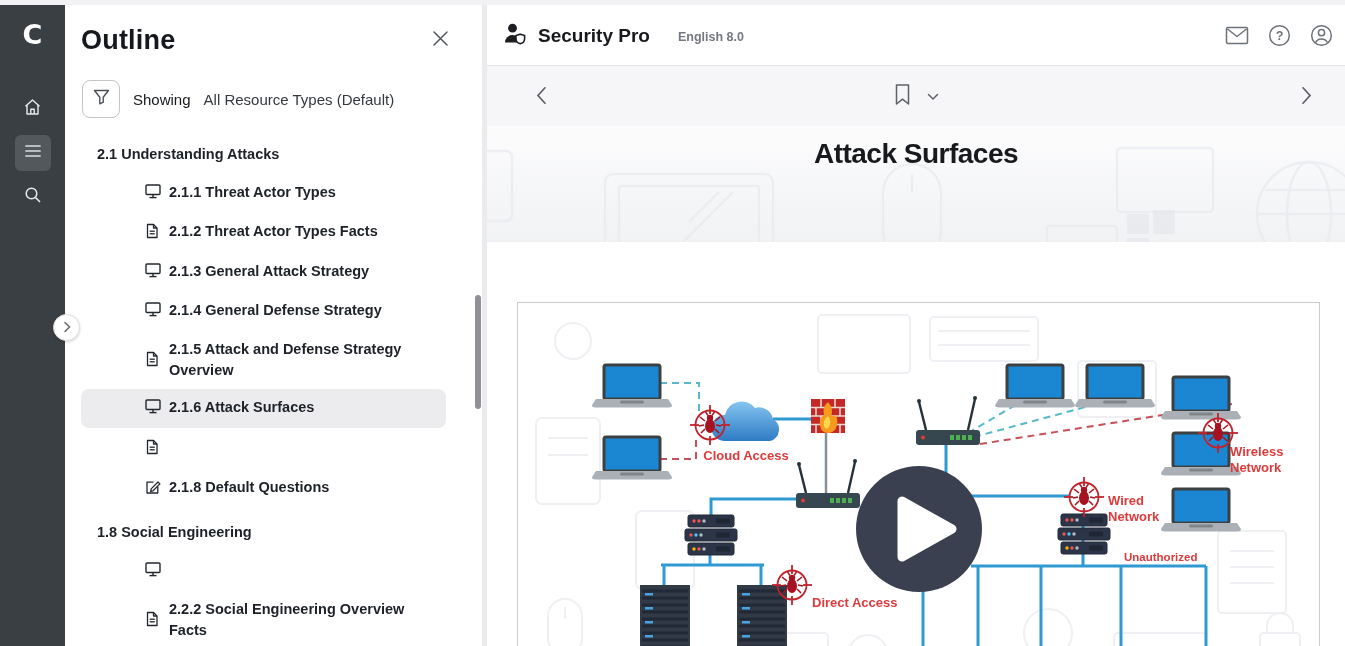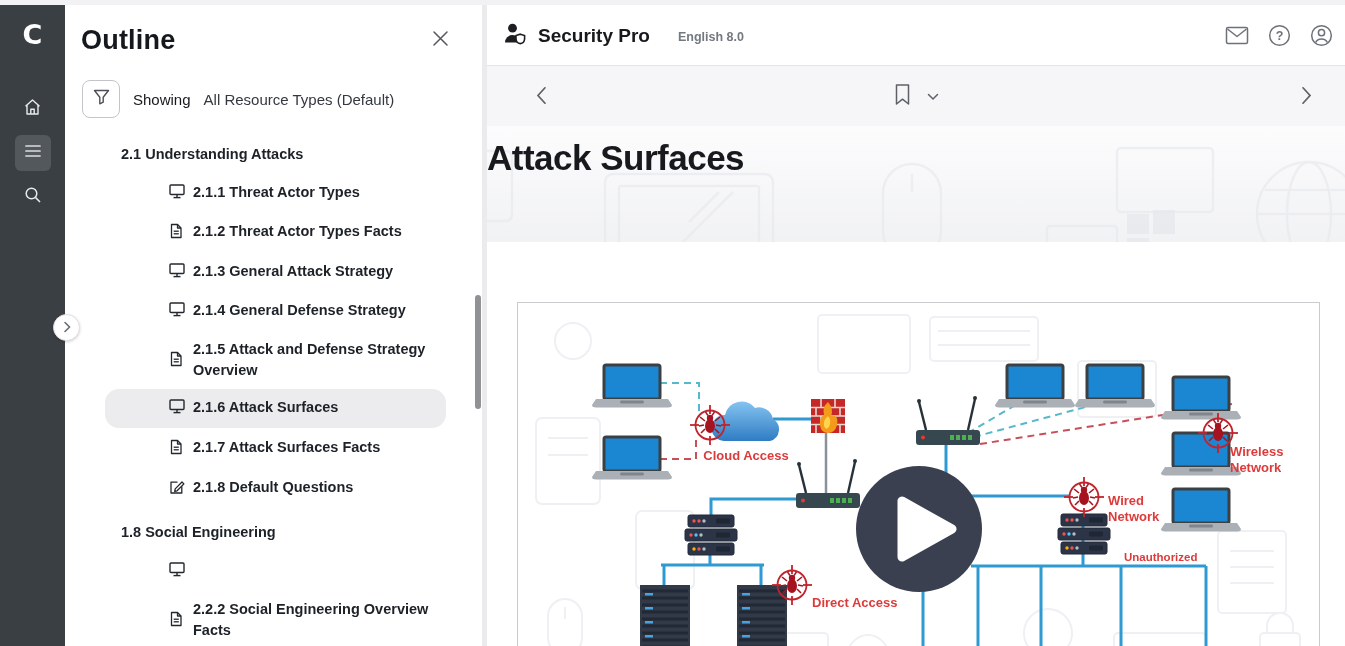--- a/index.html
+++ b/index.html
@@ -33,7 +33,7 @@
   .showing-label { font-size:15px; font-weight:normal; color:#17191c; }
   .showing-value { font-size:15px; color:#34383f; }
 
-  .o-list { padding:22px 36px 0 32px;margin-left:24px; }
+  .o-list { padding:22px 36px 0 32px; }
   .o-section { font-size:14.5px; font-weight:bold; color:#1d2128; line-height:21px; margin:0 0 17px 0; cursor:pointer; }
   .o-section + .o-item { }
   .o-item { display:flex; align-items:flex-start; gap:8px; margin:0 0 16px 48px;

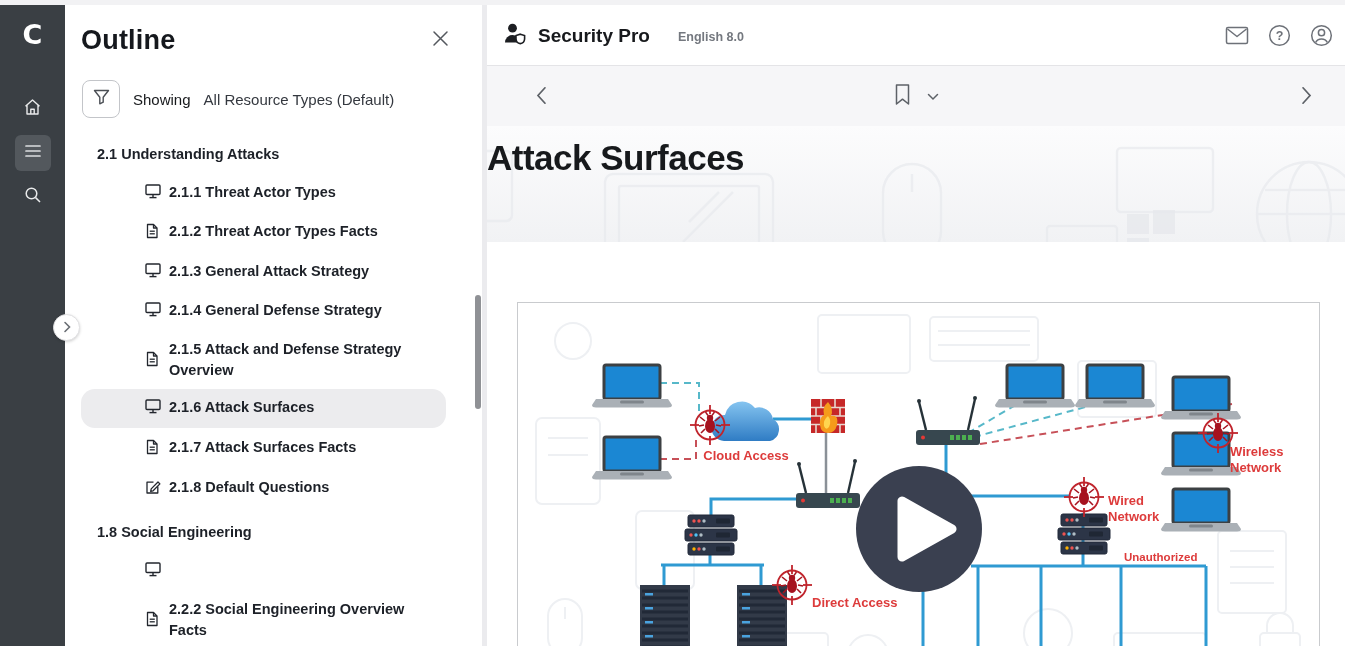--- a/index.html
+++ b/index.html
@@ -63,8 +63,8 @@
   .bm-group > * { pointer-events:auto; cursor:pointer; }
 
   .banner { position:relative; height:116px; background:linear-gradient(#fcfcfd,#f1f2f4); overflow:hidden; }
-  .banner-title { position:absolute; top:12px; left:0; width:100%; 
-    font-size:35px; font-weight:800; color:#17191c; letter-spacing:-0.5px; }
+  .banner-title { position:absolute; top:12px; left:0; width:100%; text-align:center;
+    font-size:28px; font-weight:800; color:#17191c; letter-spacing:-0.5px; }
   .banner-pattern { position:absolute; inset:0; }
 
   .content { position:relative; background:#fff; height:458px; }

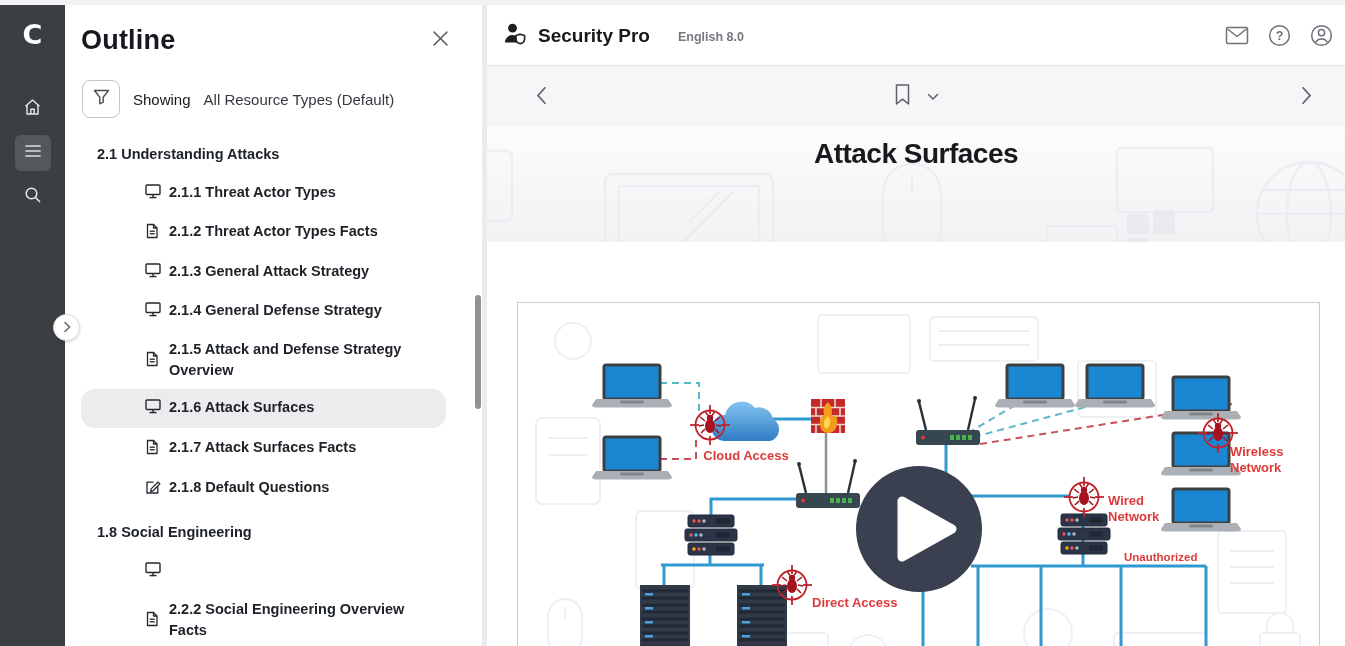--- a/index.html
+++ b/index.html
@@ -40,7 +40,7 @@
     font-size:14.5px; font-weight:bold; color:#1d2128; line-height:21px; cursor:pointer; }
   .o-item .oi { flex:0 0 16px; margin-top:2px; }
   .o-item .olabel { width:262px; }
-  .o-item.selected { margin-left:-16px; padding:8px 10px 8px 64px; background:#ececee; border-radius:14px;
+  .o-item.selected { margin-left:-16px; padding:8px 10px 8px 64px; background:#ececee; border-radius:8px;
     margin-top:-8px; margin-bottom:9px; }
   .o-sec2 { margin-top:21px; }
   .scroll-thumb { position:absolute; right:1px; top:290px; width:6px; height:114px; border-radius:3px;

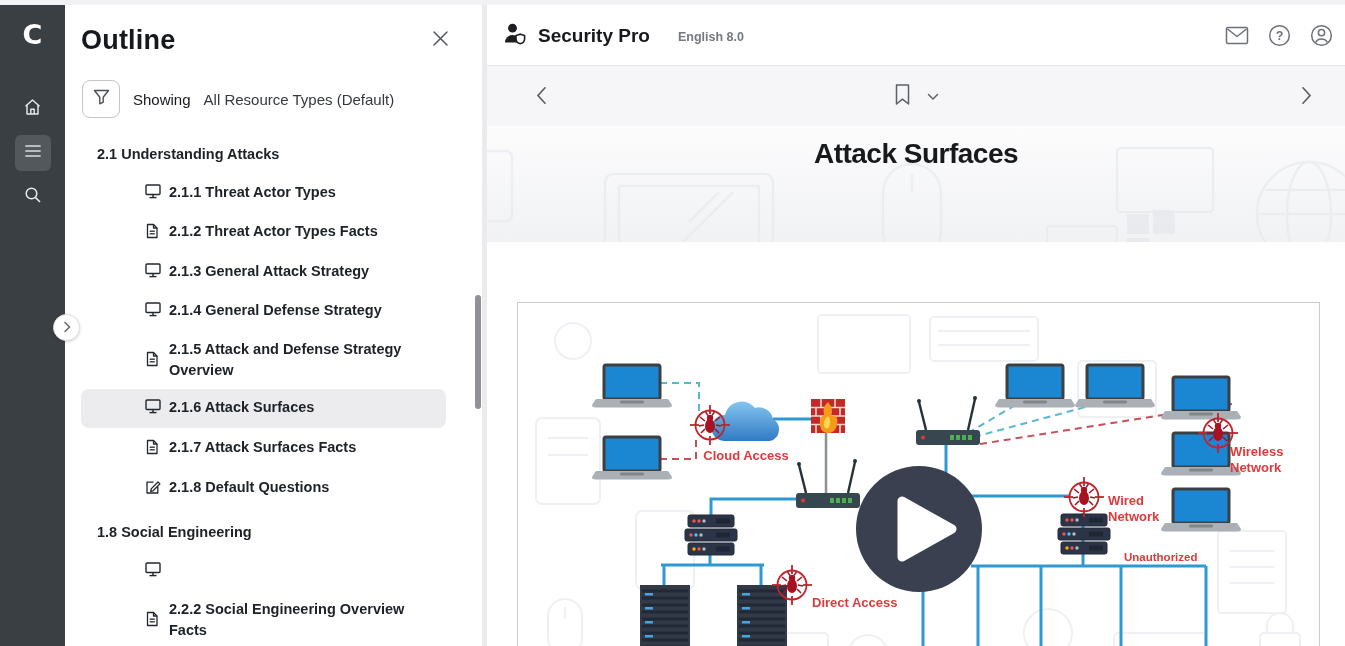--- a/index.html
+++ b/index.html
@@ -198,7 +198,6 @@
               <line x1="4.7" y1="8.2" x2="9.8" y2="8.2"></line>
               <line x1="4.7" y1="10.8" x2="9.8" y2="10.8"></line>
             </svg></span>
-        <span class="olabel">2.1.7 Attack Surfaces Facts</span>
       </div>
       <div class="o-item">
         <span class="oi"><svg width="16" height="16" viewBox="0 0 16 16" fill="none" stroke="#23272e" stroke-width="1.3" stroke-linejoin="round">

